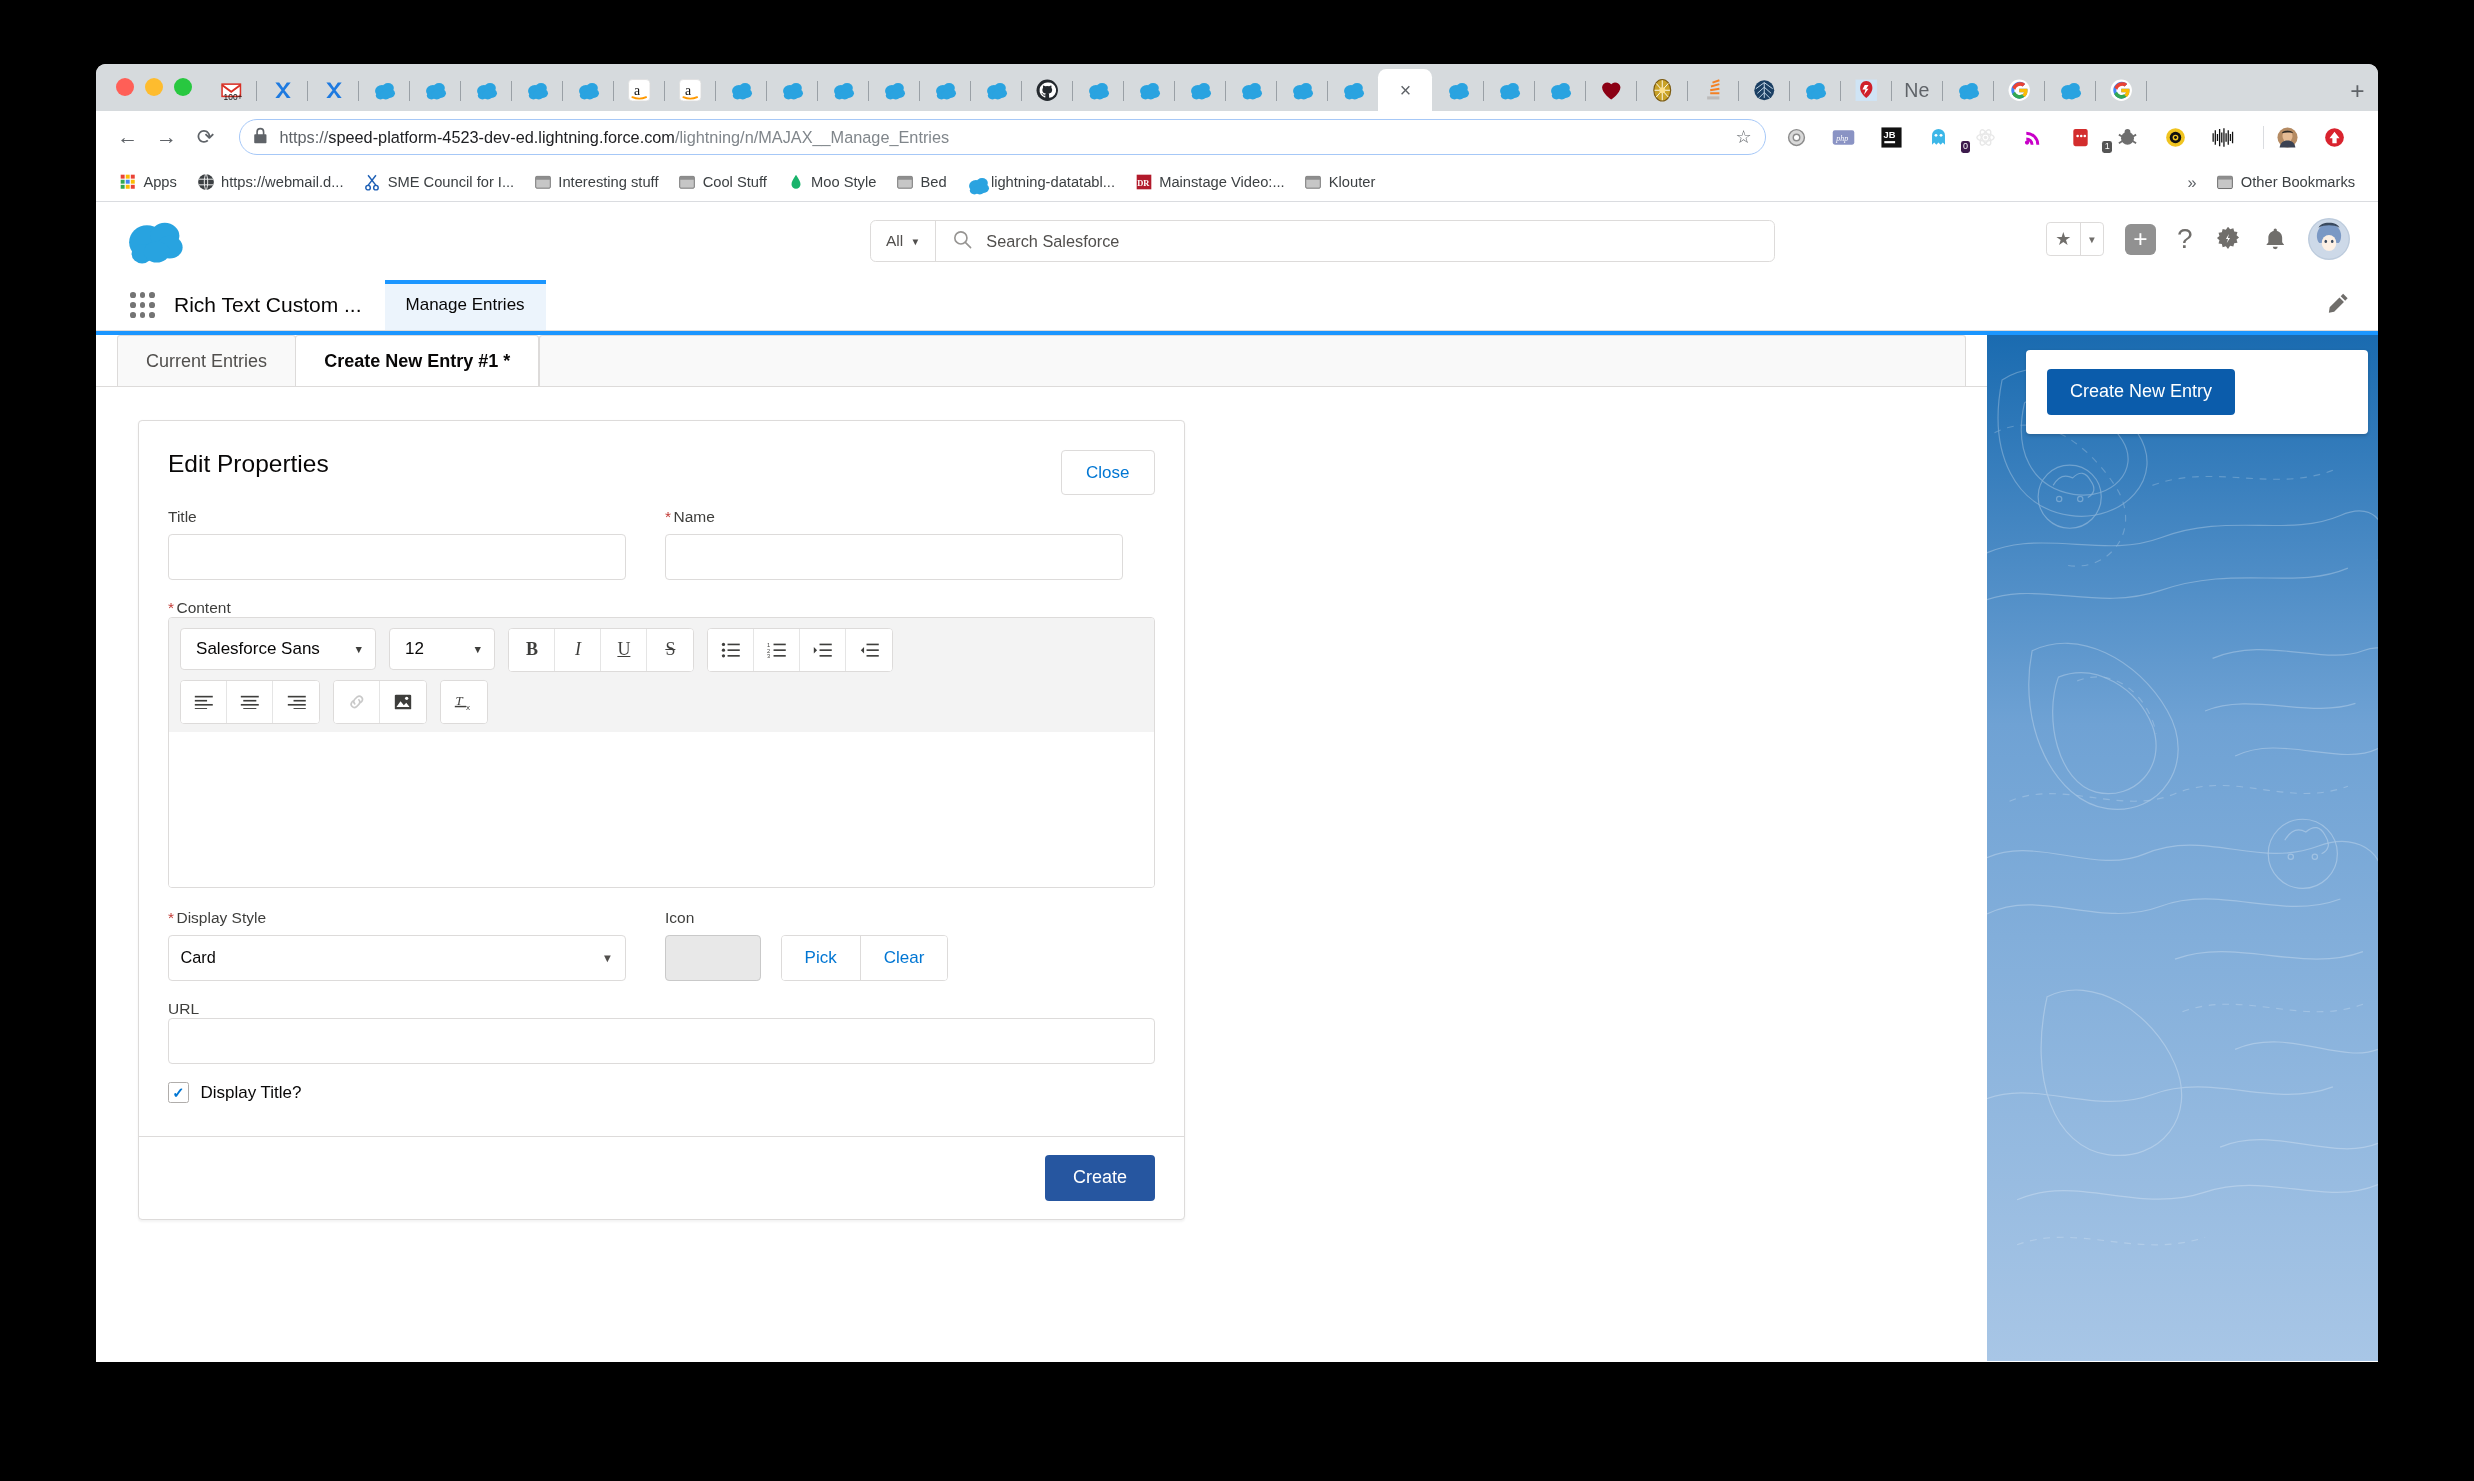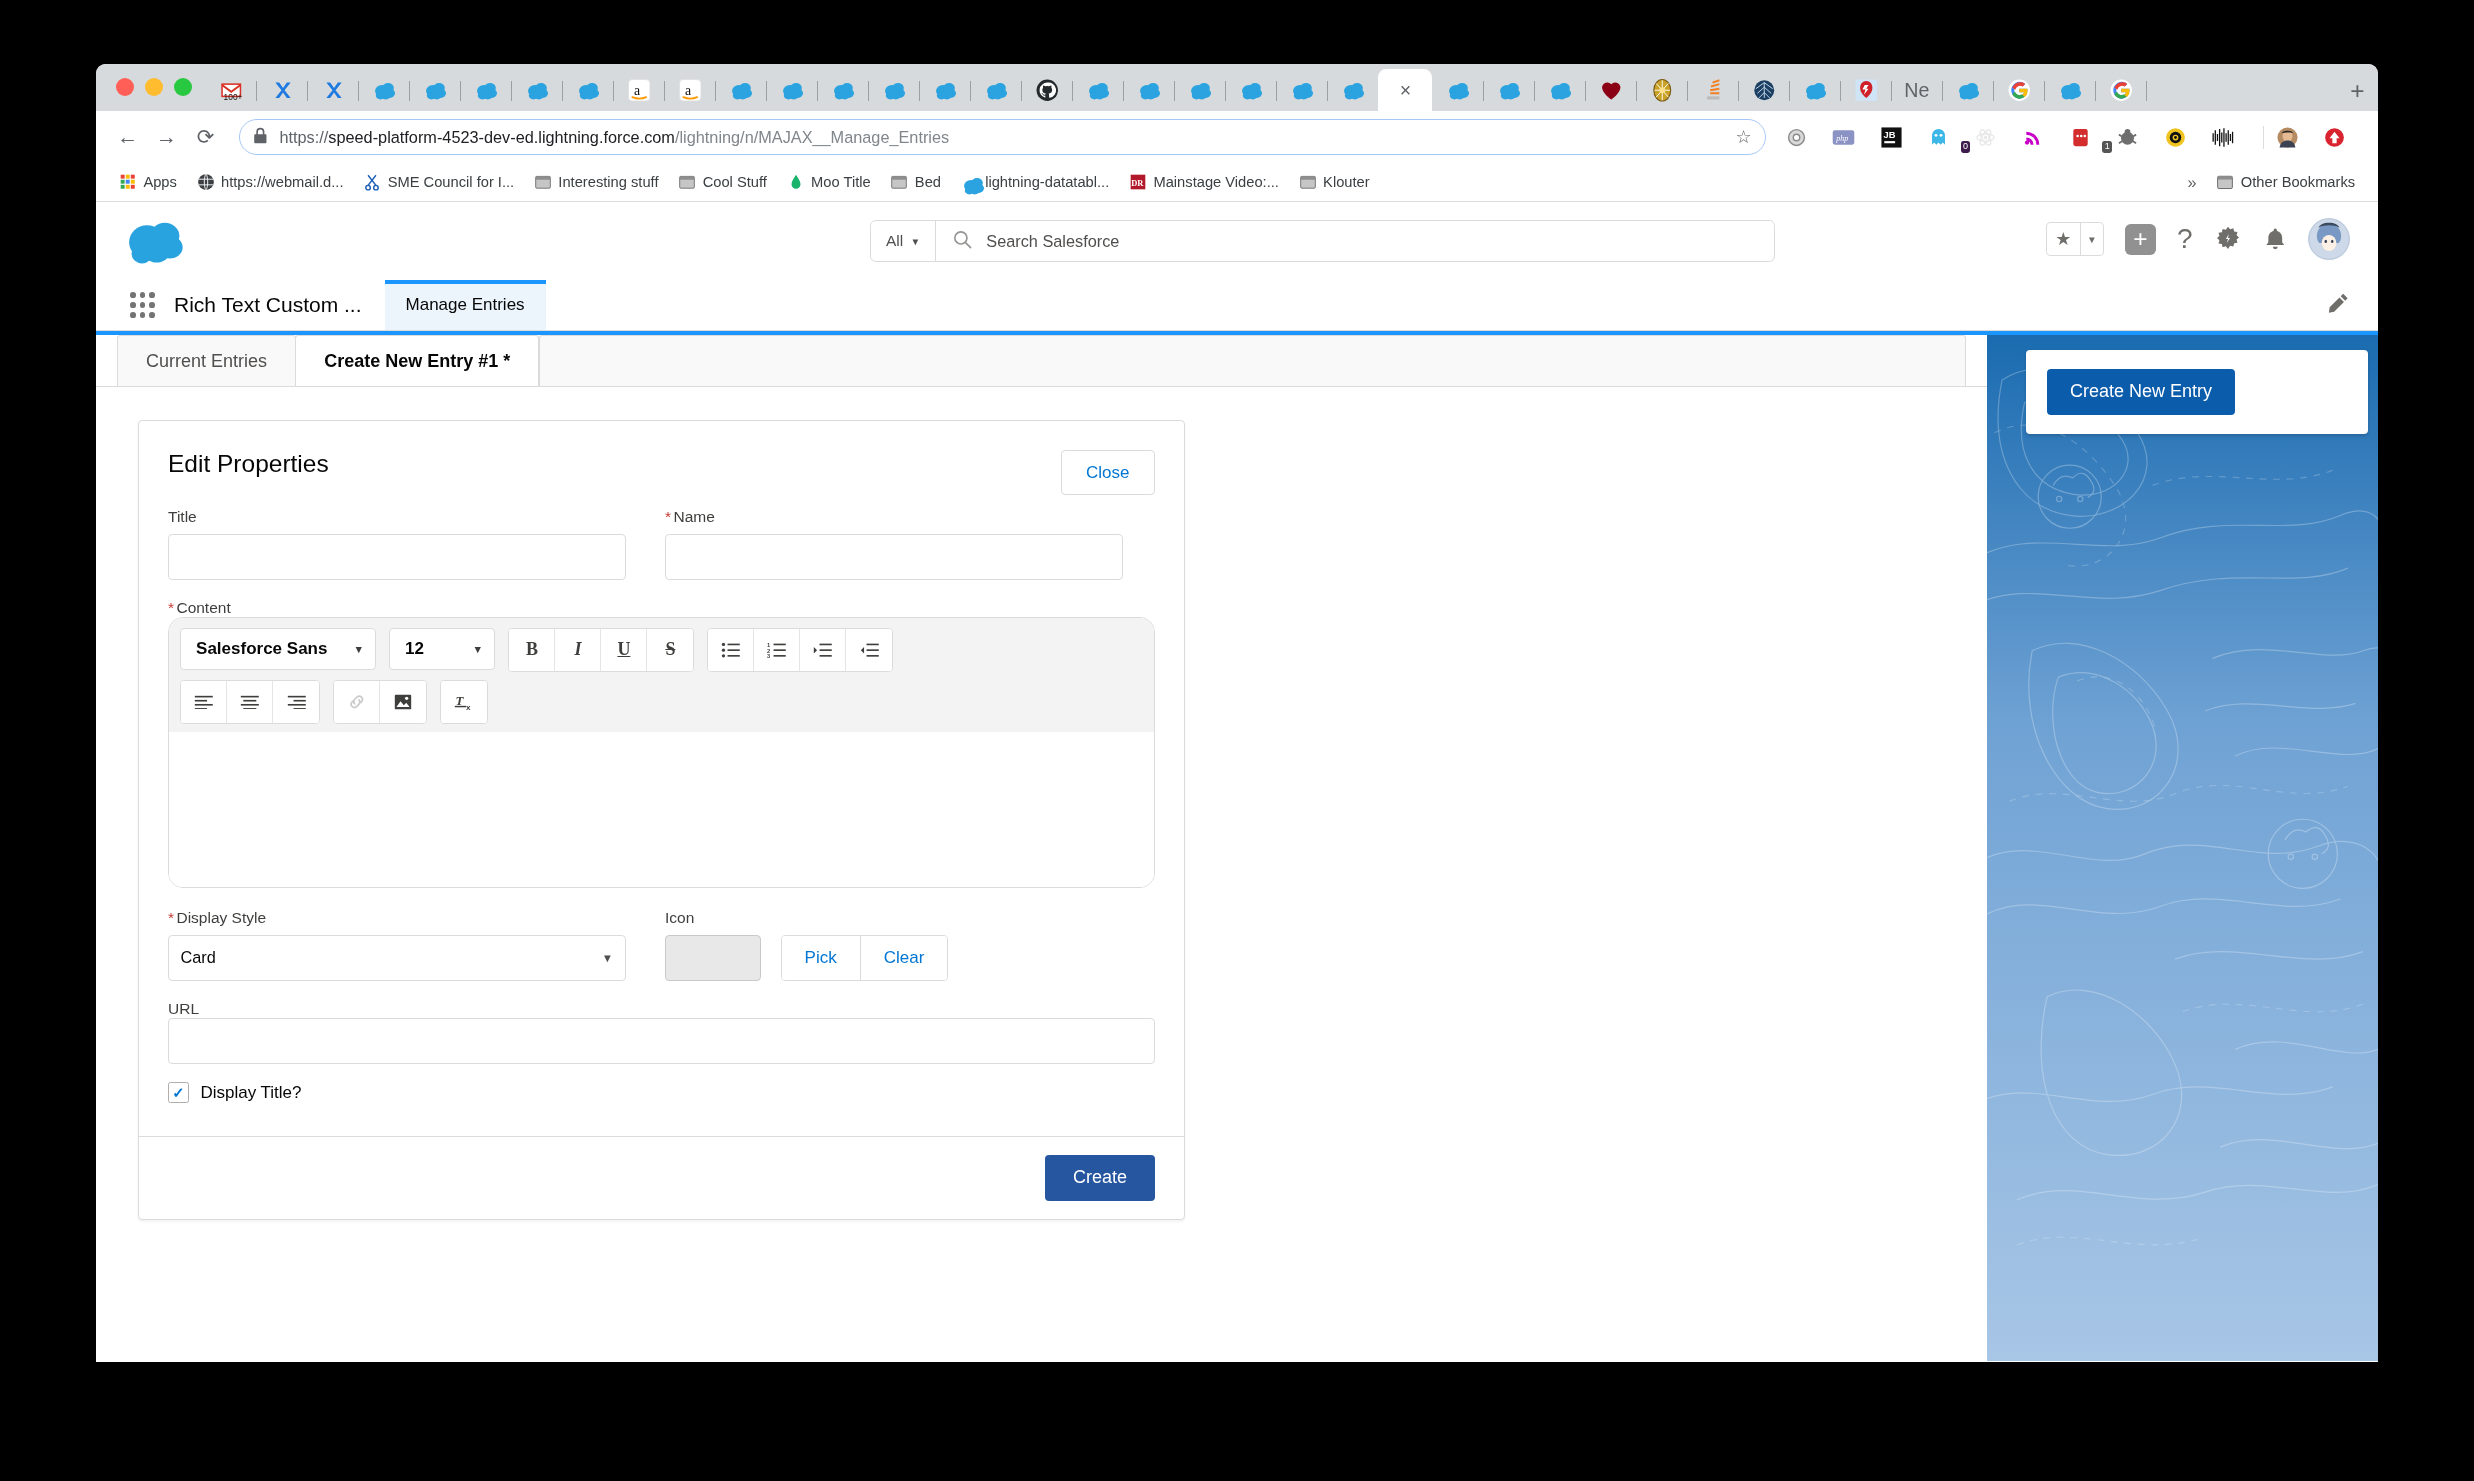--- a/index.html
+++ b/index.html
@@ -836,7 +836,7 @@
           <span class="bm-ico"><svg width="18" height="18" viewBox="0 0 32 32">
               <path d="M16 3c5 8 8 12 8 17a8 8 0 0 1-16 0c0-5 3-9 8-17z" fill="#19b36b"></path>
             </svg></span>
-          <span>Moo Title</span>
+          <span>Moo Style</span>
         </div>
         <div class="bm">
           <span class="bm-ico"><svg width="18" height="18" viewBox="0 0 32 32">

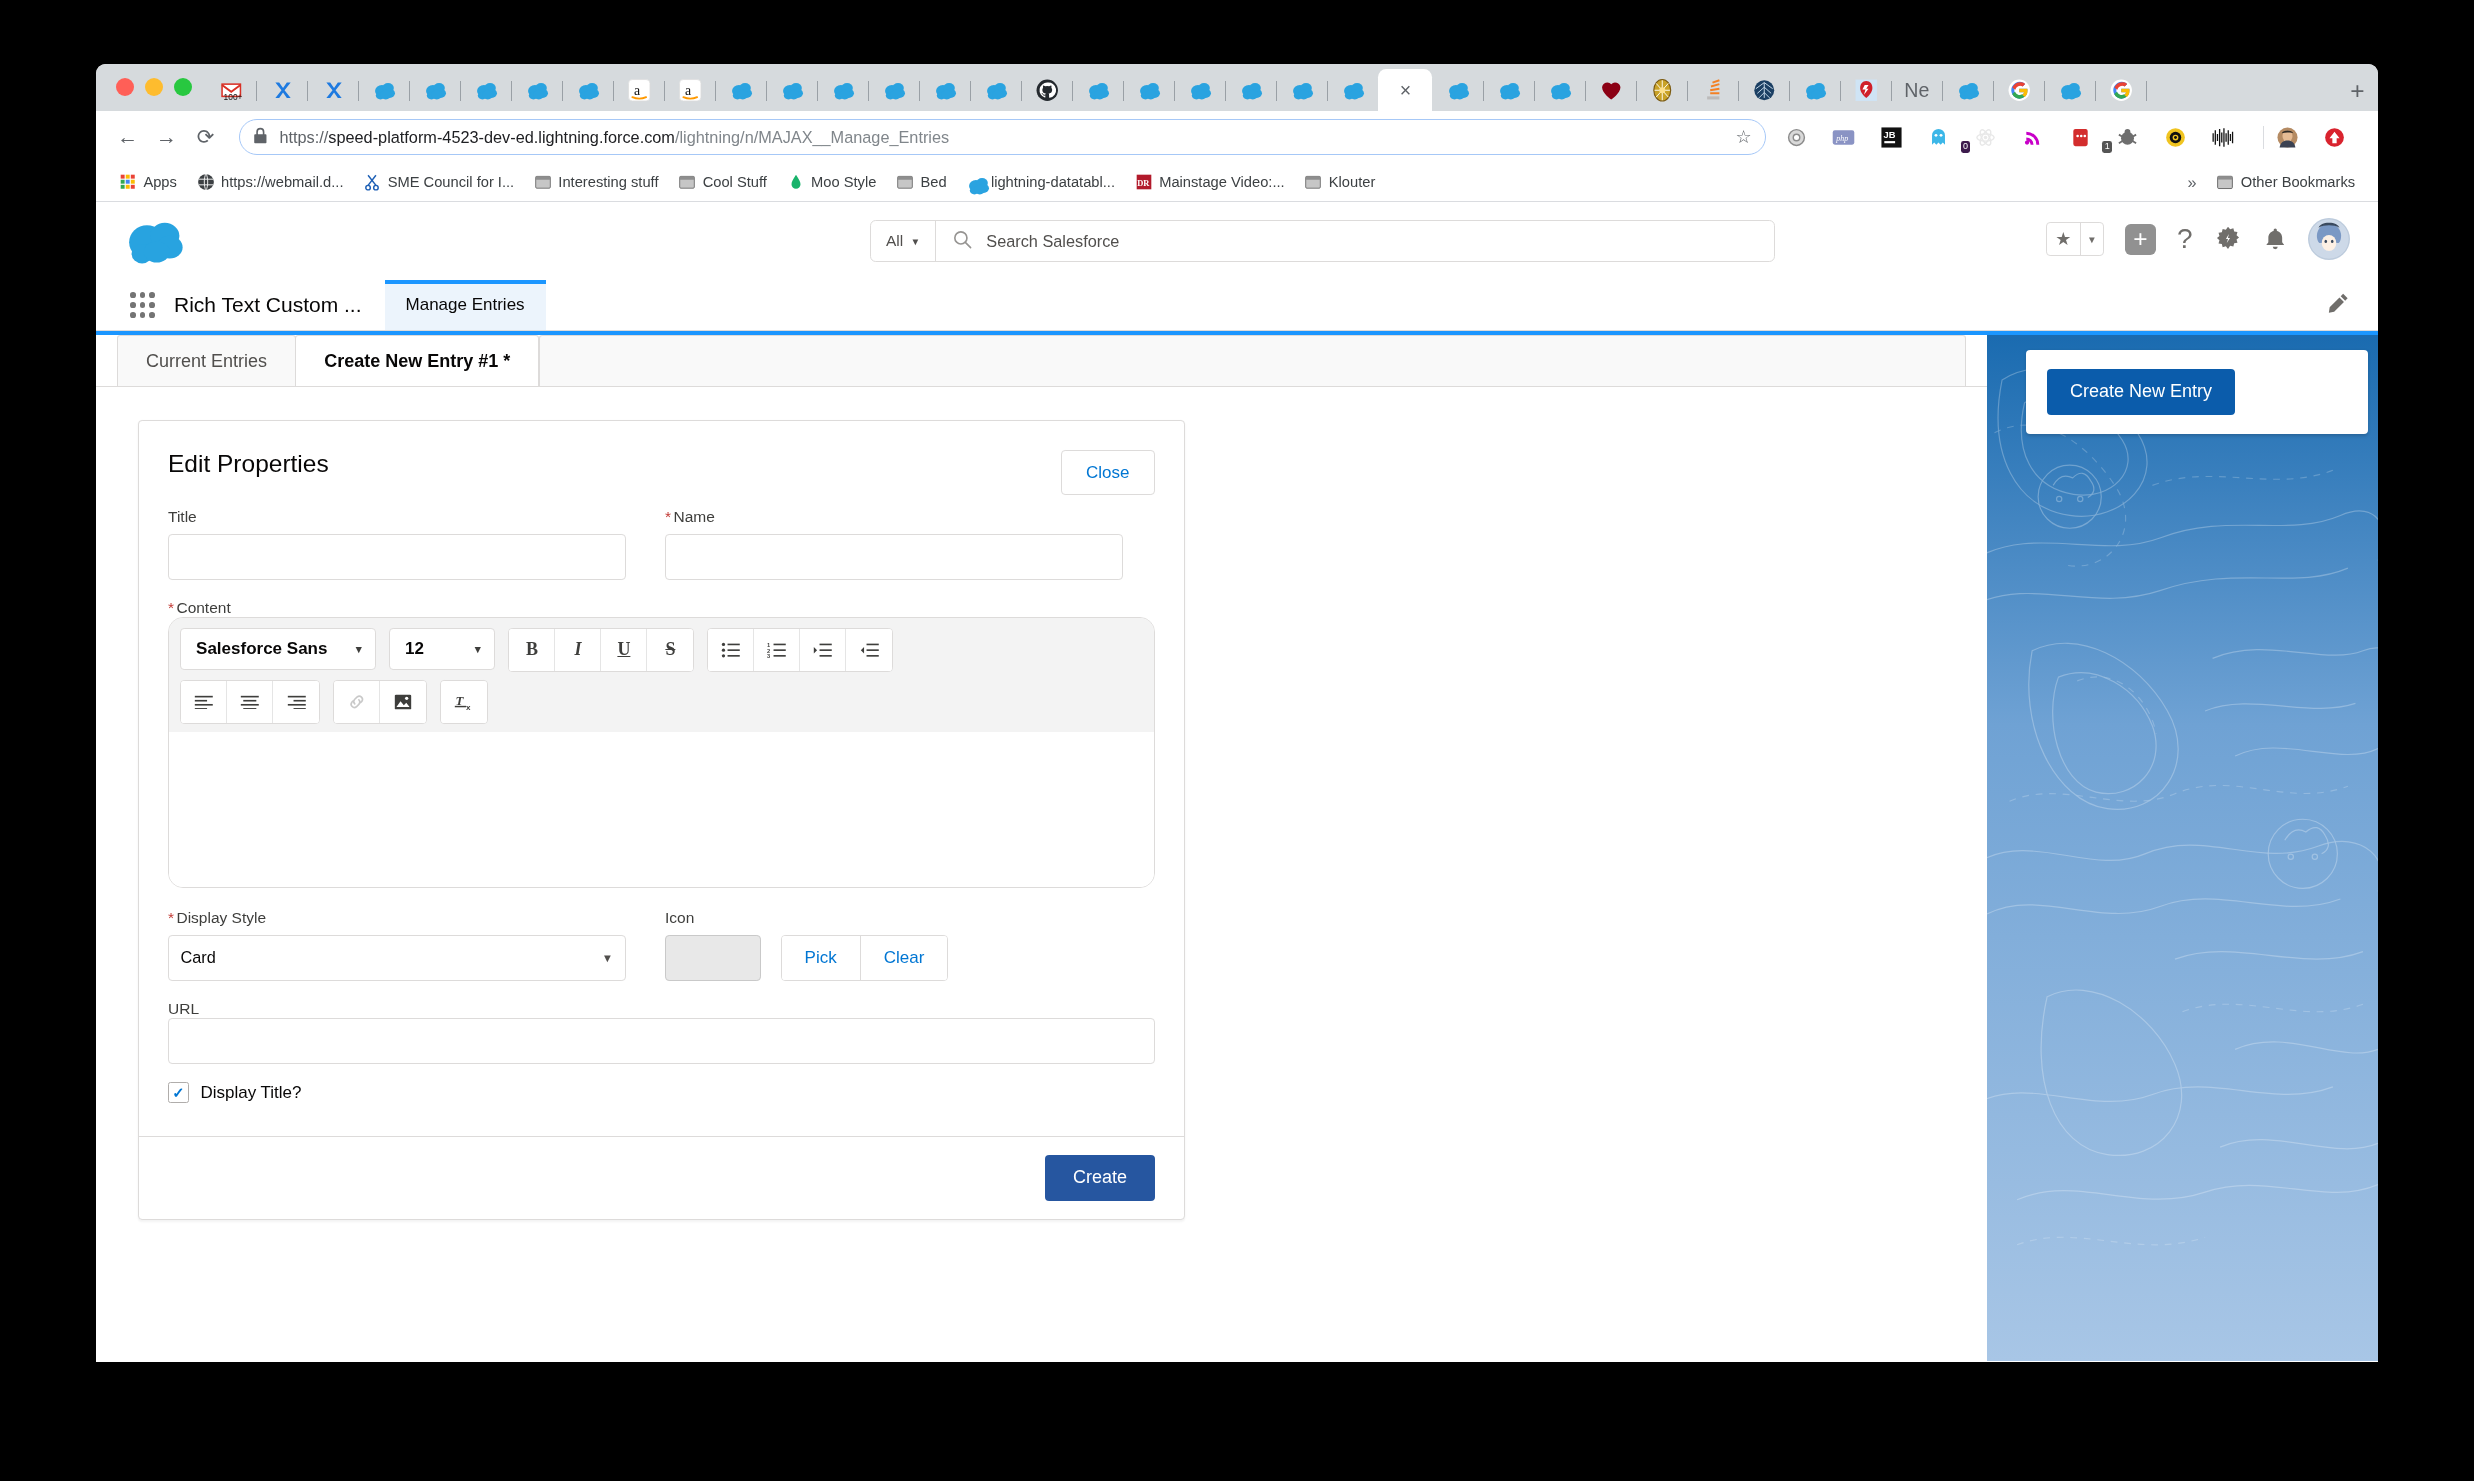--- a/index.html
+++ b/index.html
@@ -245,7 +245,7 @@
   }
 
   
-  .rte { border: 0.8px solid #dddbda; border-radius: 15px; overflow: hidden; font-weight: bold; }
+  .rte { border: 0.8px solid #dddbda; border-radius: 4px; overflow: hidden; }
   .rte-toolbar { background: #f3f3f3; padding: 9.8px 11.4px 8.2px 11.4px; }
   .tb-row { display: flex; gap: 13px; margin-bottom: 8.2px; }
   .tb-row:last-child { margin-bottom: 0; }

